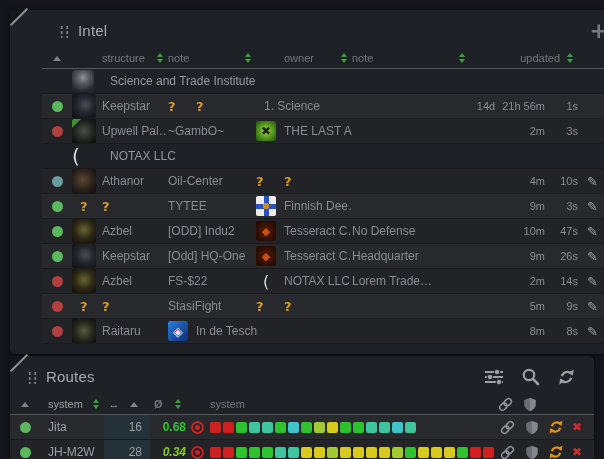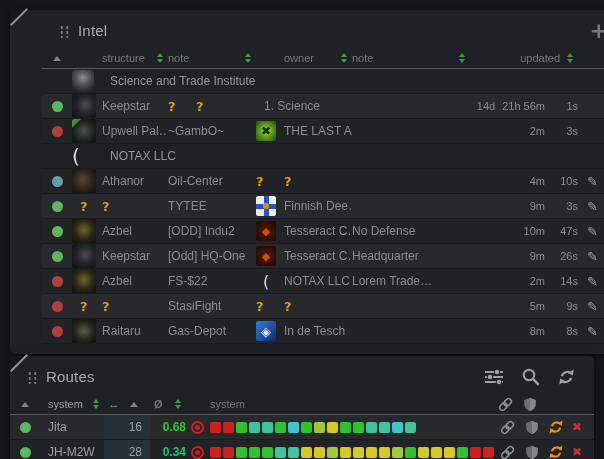--- a/index.html
+++ b/index.html
@@ -364,7 +364,6 @@
             <span class="thumb thumb-raitaru"></span>
           </div>
           <div class="c-sname">Raitaru</div>
-          <div class="c-name">Gas-Depot</div>
           <div class="c-oimg">
             <span class="oicon oicon-tesch">◈</span>
           </div>

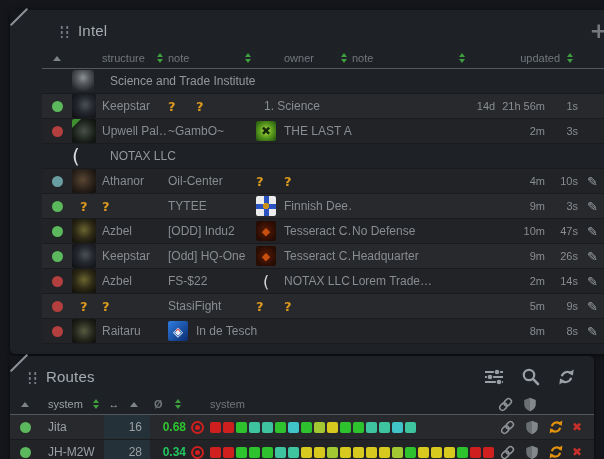--- a/index.html
+++ b/index.html
@@ -520,7 +520,7 @@
           </div>
           <div class="r-system">JH-M2W</div>
           <div class="r-jumps cell">28</div>
-          <div class="r-avg" style="color: #22c55e;">0.34</div>
+          <div class="r-avg" style="color: #84cc16; font-style: italic;">0.34</div>
           <div class="r-danger">
             <span class="danger"></span>
           </div>

